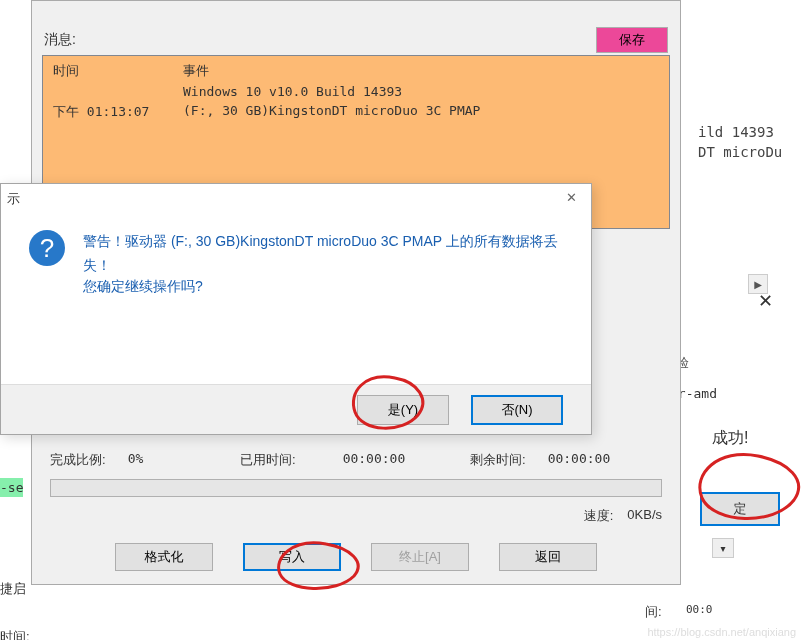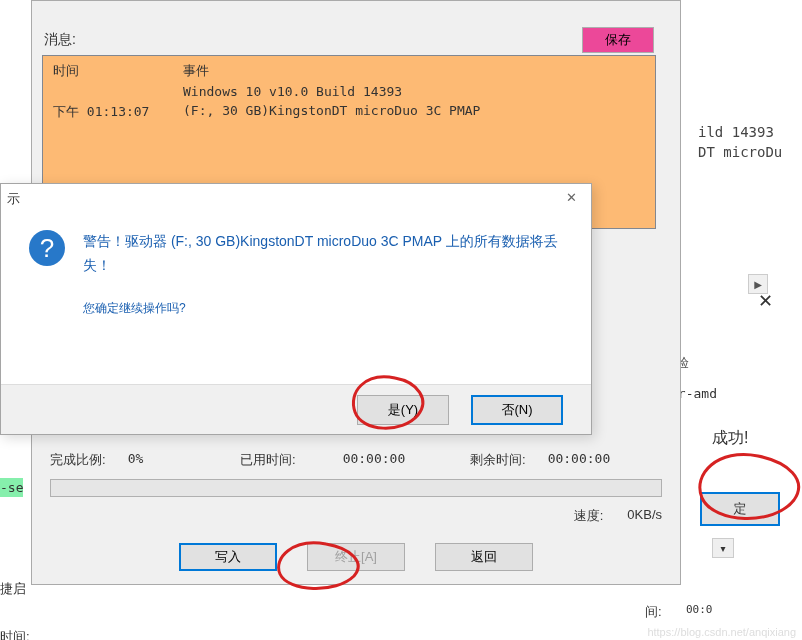--- a/index.html
+++ b/index.html
@@ -30,7 +30,7 @@
       position: absolute;
       top: 26px;
       left: 10px;
-      right: 24px;
+      right: 10px;
     }
     .msg-header {
       display: flex;

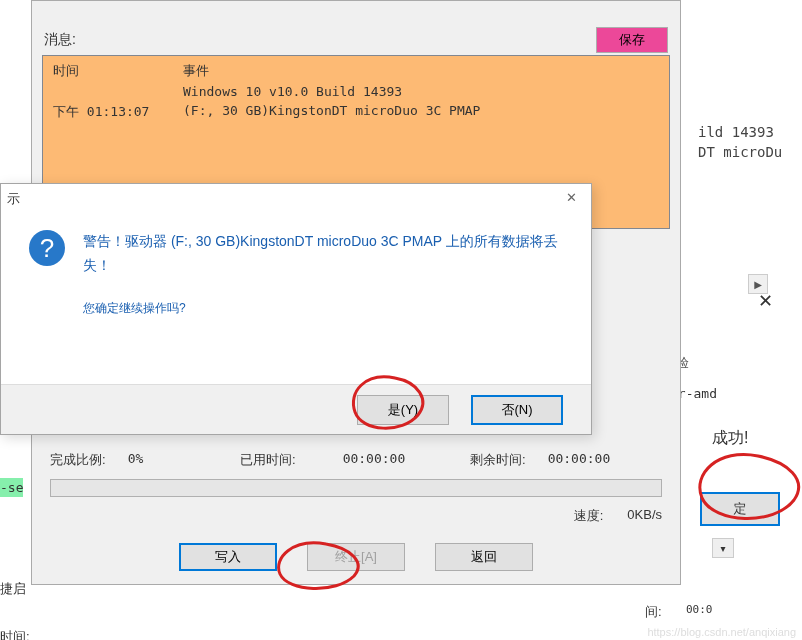--- a/index.html
+++ b/index.html
@@ -156,7 +156,7 @@
       flex-shrink: 0;
     }
     .confirm-text { font-size: 14px; color: #1a5fb0; line-height: 1.7; }
-    .confirm-line2 { margin-top: 22px; color: #1a5fb0; font-size: 12px; }
+    .confirm-line2 { color: #1a5fb0; font-size: 14px; }
     .confirm-buttons {
       position: absolute;
       bottom: 0;

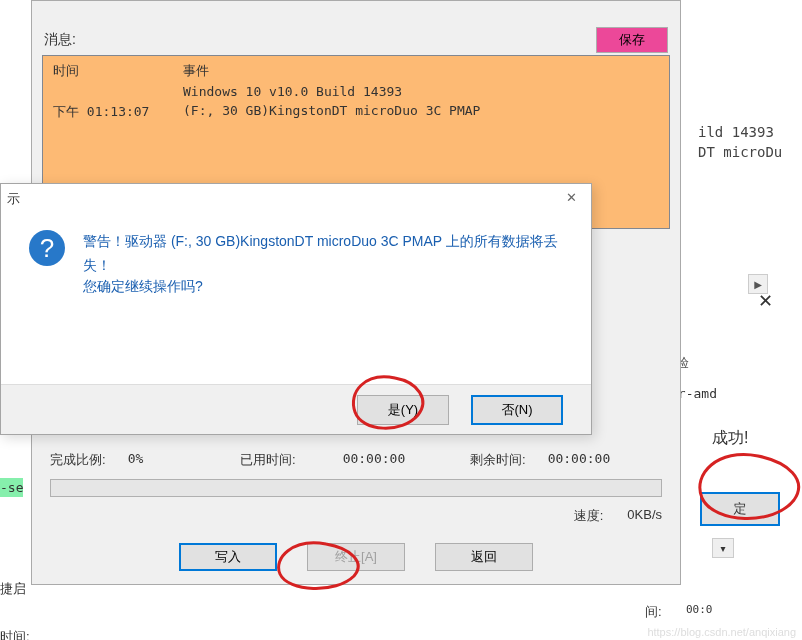--- a/index.html
+++ b/index.html
@@ -83,7 +83,7 @@
     .speed-row {
       display: flex;
       justify-content: flex-end;
-      gap: 24px;
+      gap: 14px;
       font-size: 13px;
       margin-bottom: 18px;
     }

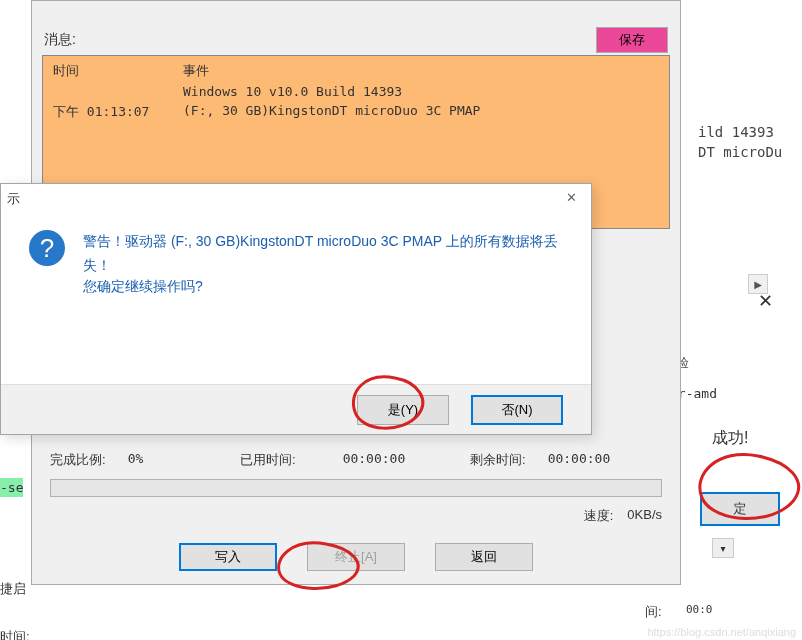--- a/index.html
+++ b/index.html
@@ -343,6 +343,7 @@
       <span>0KB/s</span>
     </div>
     <div class="action-row">
+      <button class="action-btn">格式化</button>
       <button class="action-btn focused">写入</button>
       <button class="action-btn disabled">终止[A]</button>
       <button class="action-btn">返回</button>

